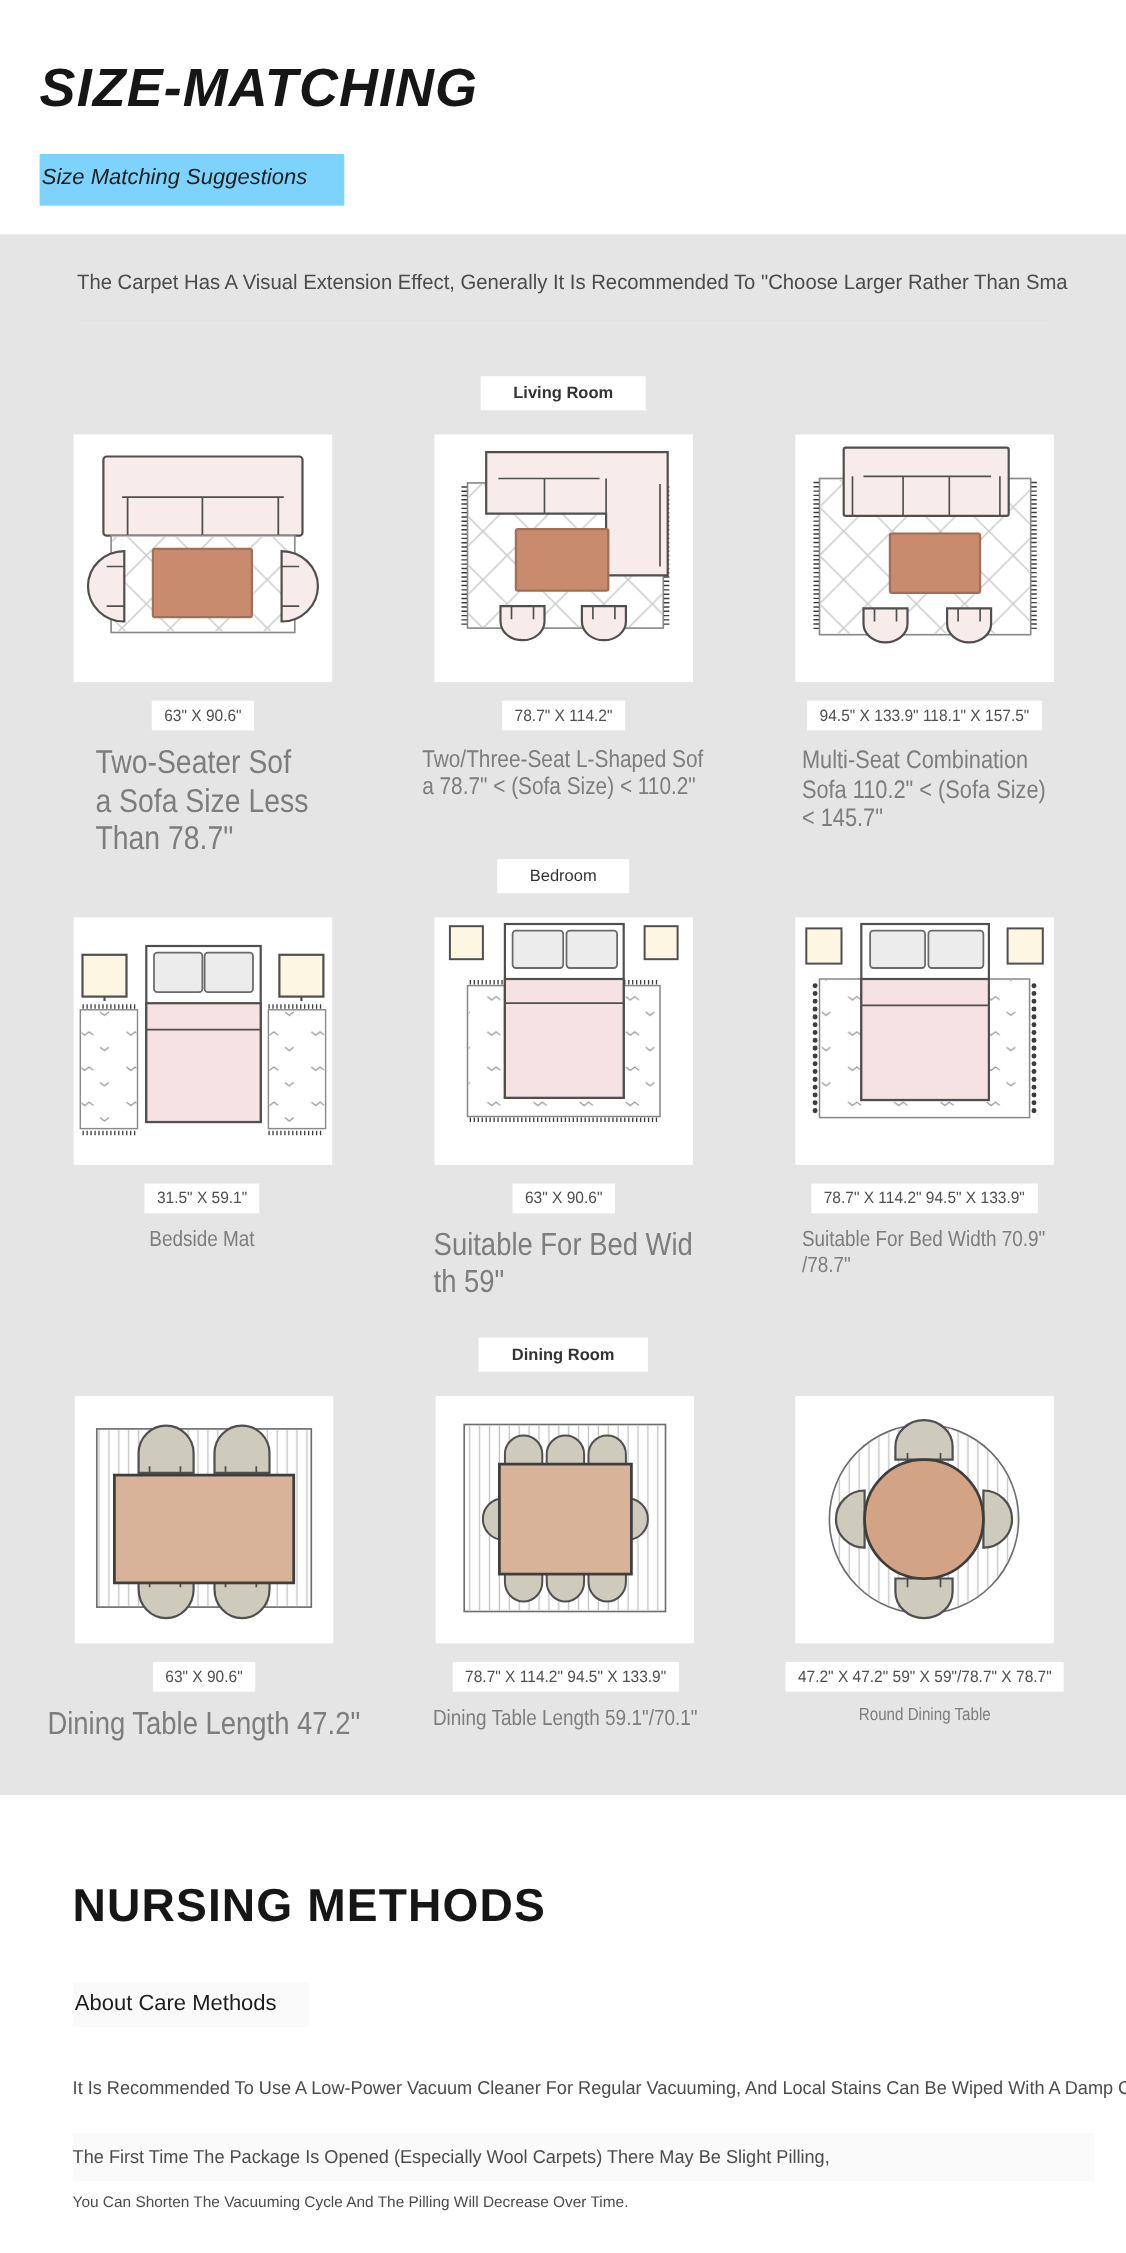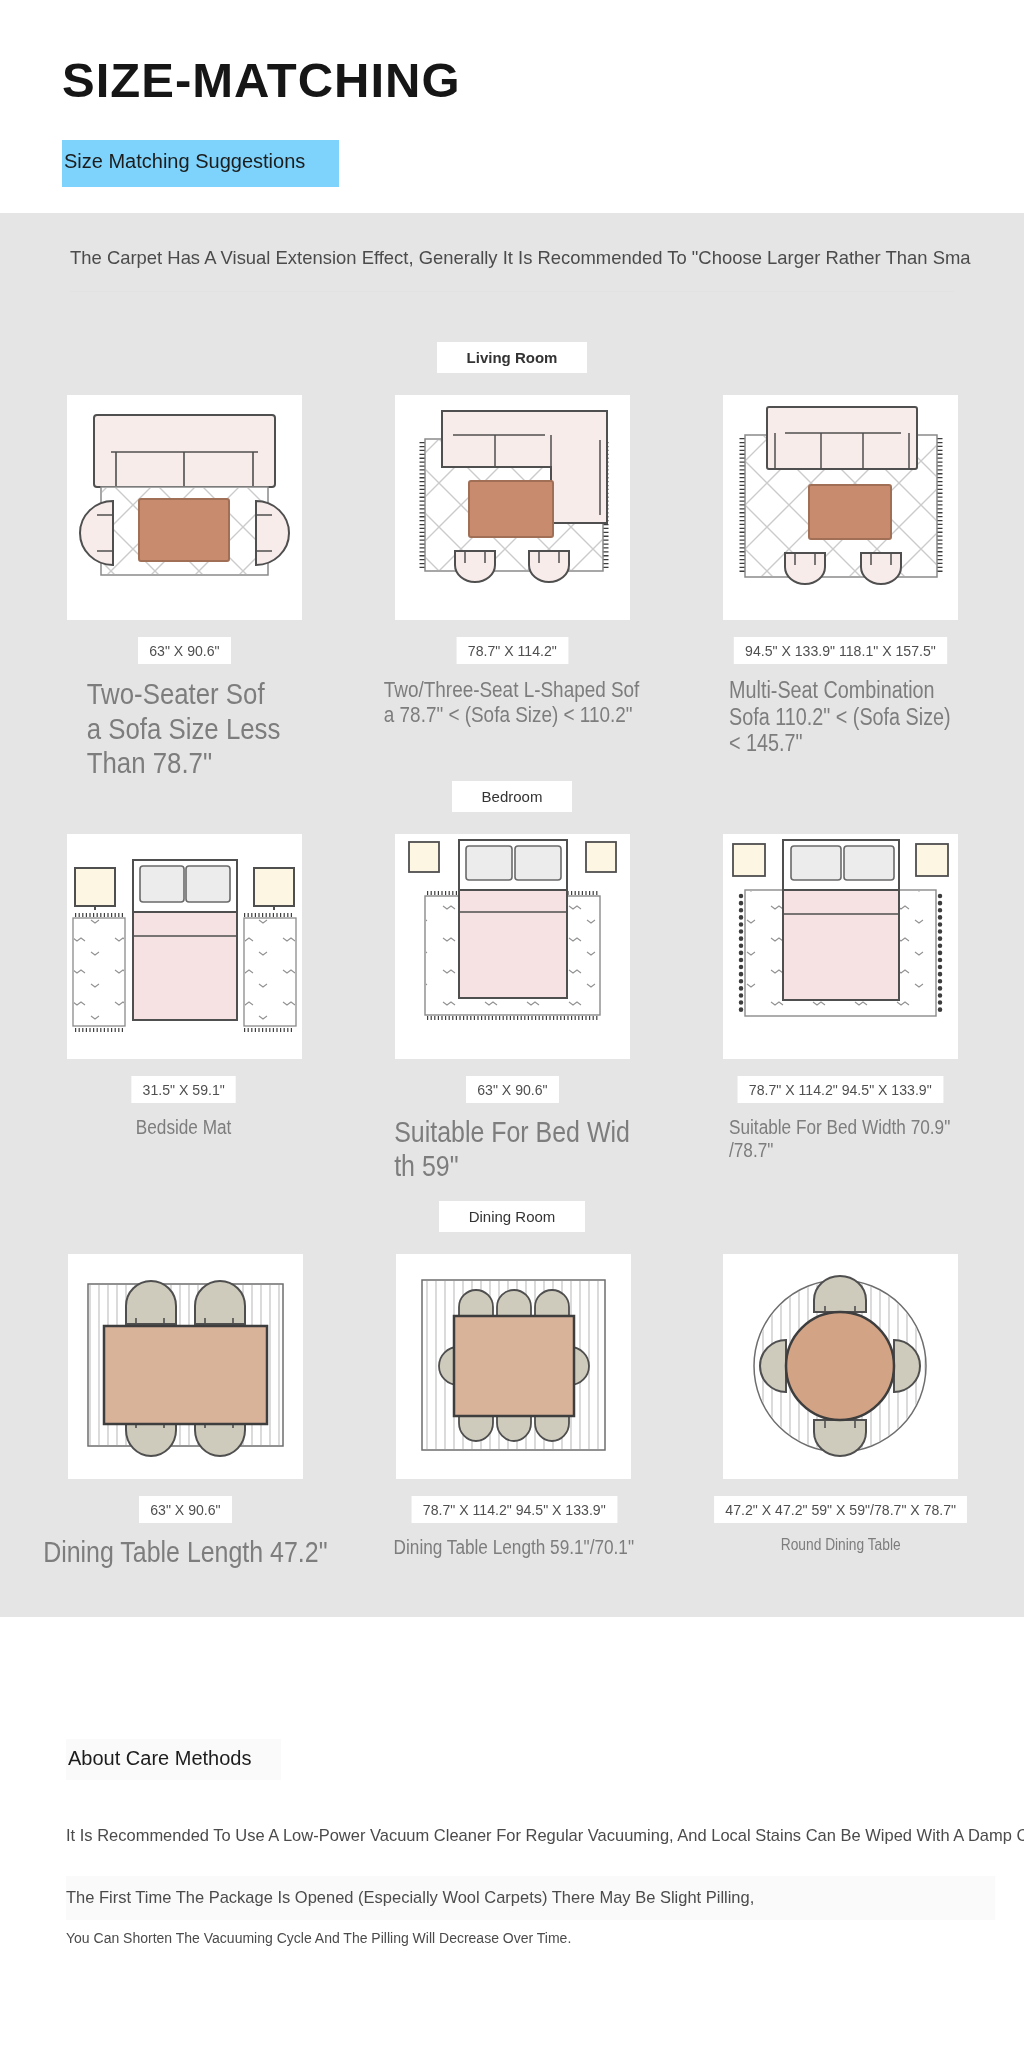--- a/index.html
+++ b/index.html
@@ -7,7 +7,7 @@
   body { height:2048px; overflow:hidden; }
 
   
-  .hero { padding:54px 0 0 62px; }
+  .hero { padding:54px 0 0 36px;font-style:italic; }
   .page-title { font-size:49px; font-weight:bold; letter-spacing:1px; color:#161616; line-height:1.1; }
   .page-subtitle { display:inline-block; margin-top:14px; padding:10px 34px 14px 2px; background:#7dd3fc; font-size:20px; color:#1c1c1c; }
 

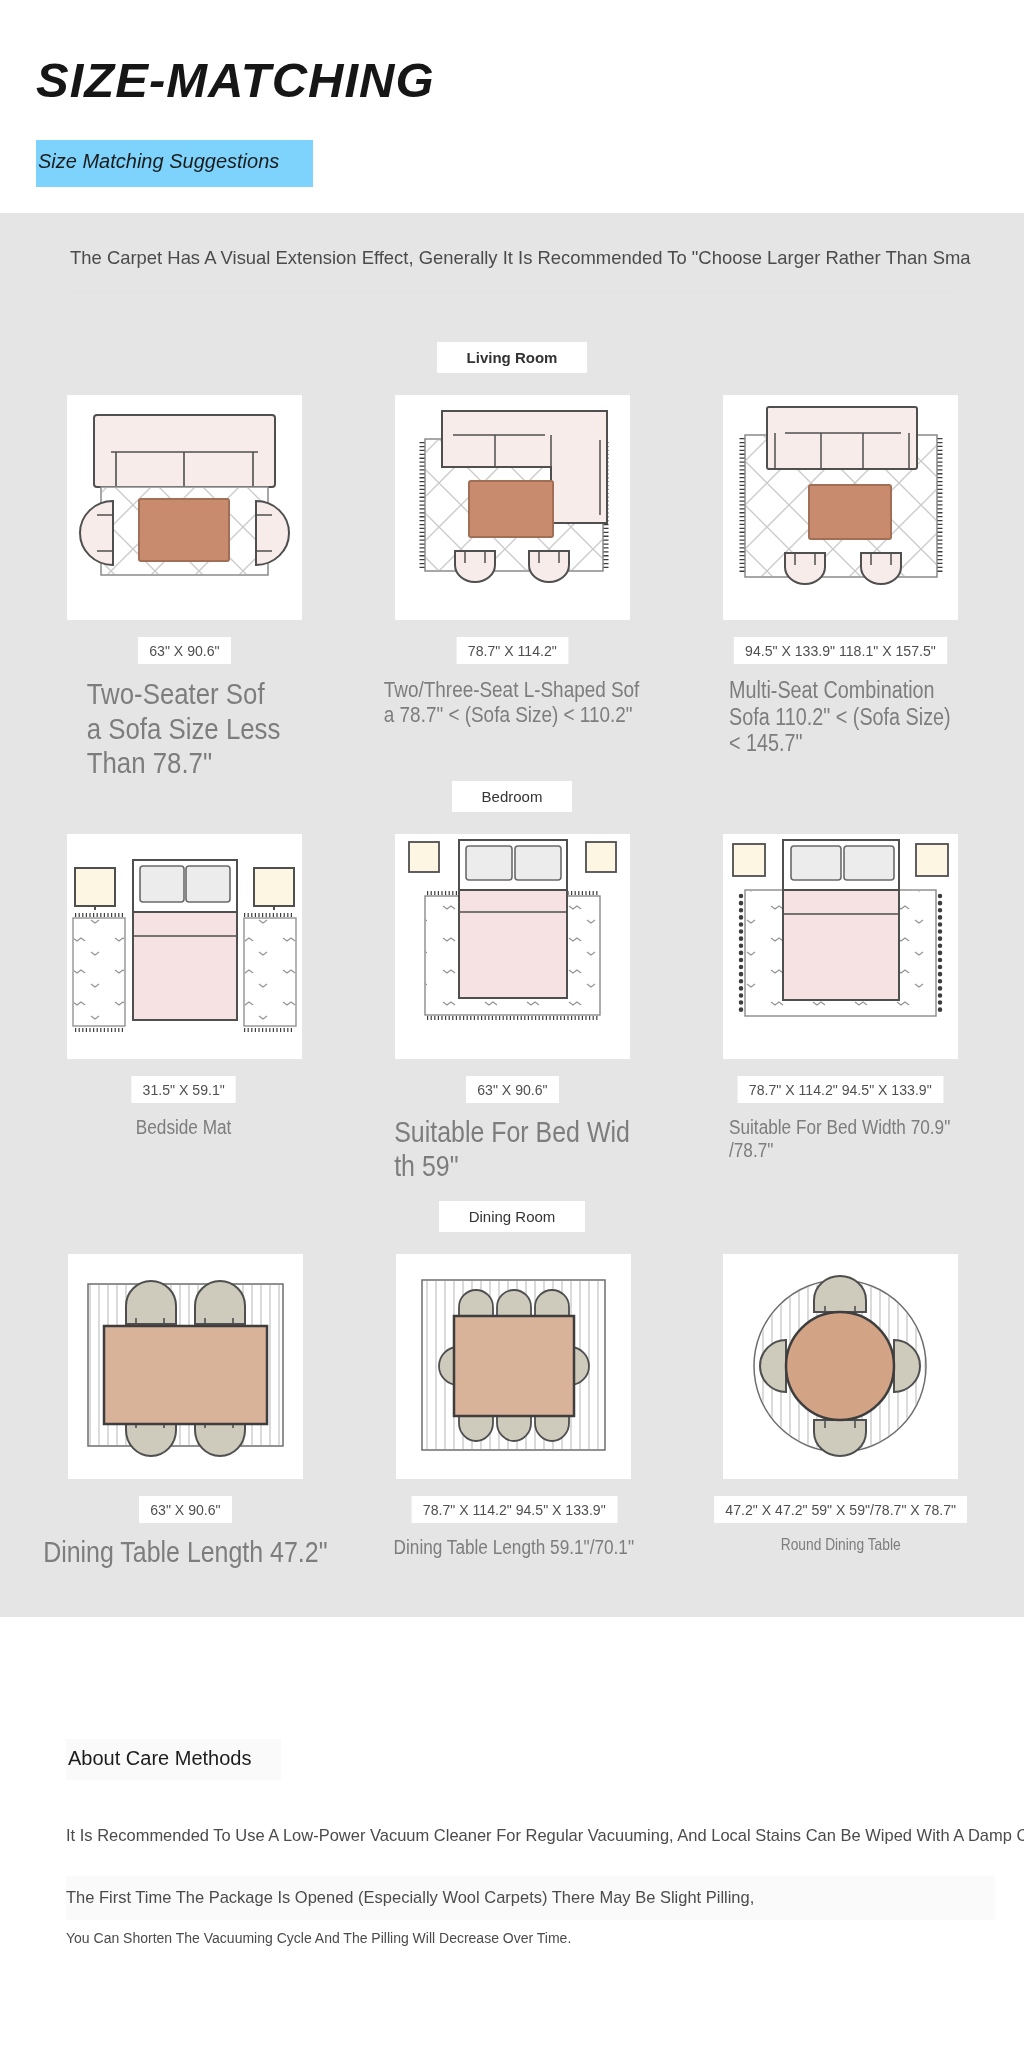--- a/index.html
+++ b/index.html
@@ -20,7 +20,7 @@
   .room-label { display:inline-block; background:#fff; padding:7px 30px; font-size:15px; color:#333; }
   .living .room-label-wrap { margin-top:50px;font-weight:bold; }
   .bedroom .room-label-wrap { }
-  .dining .room-label-wrap { margin-top:17px; }
+  .dining .room-label-wrap { margin-top:32px;font-weight:bold; }
 
   .cards-grid { display:grid; grid-template-columns:1fr 1fr 1fr; padding:0 20px; margin-top:22px; }
   .cell { display:flex; flex-direction:column; align-items:center; }

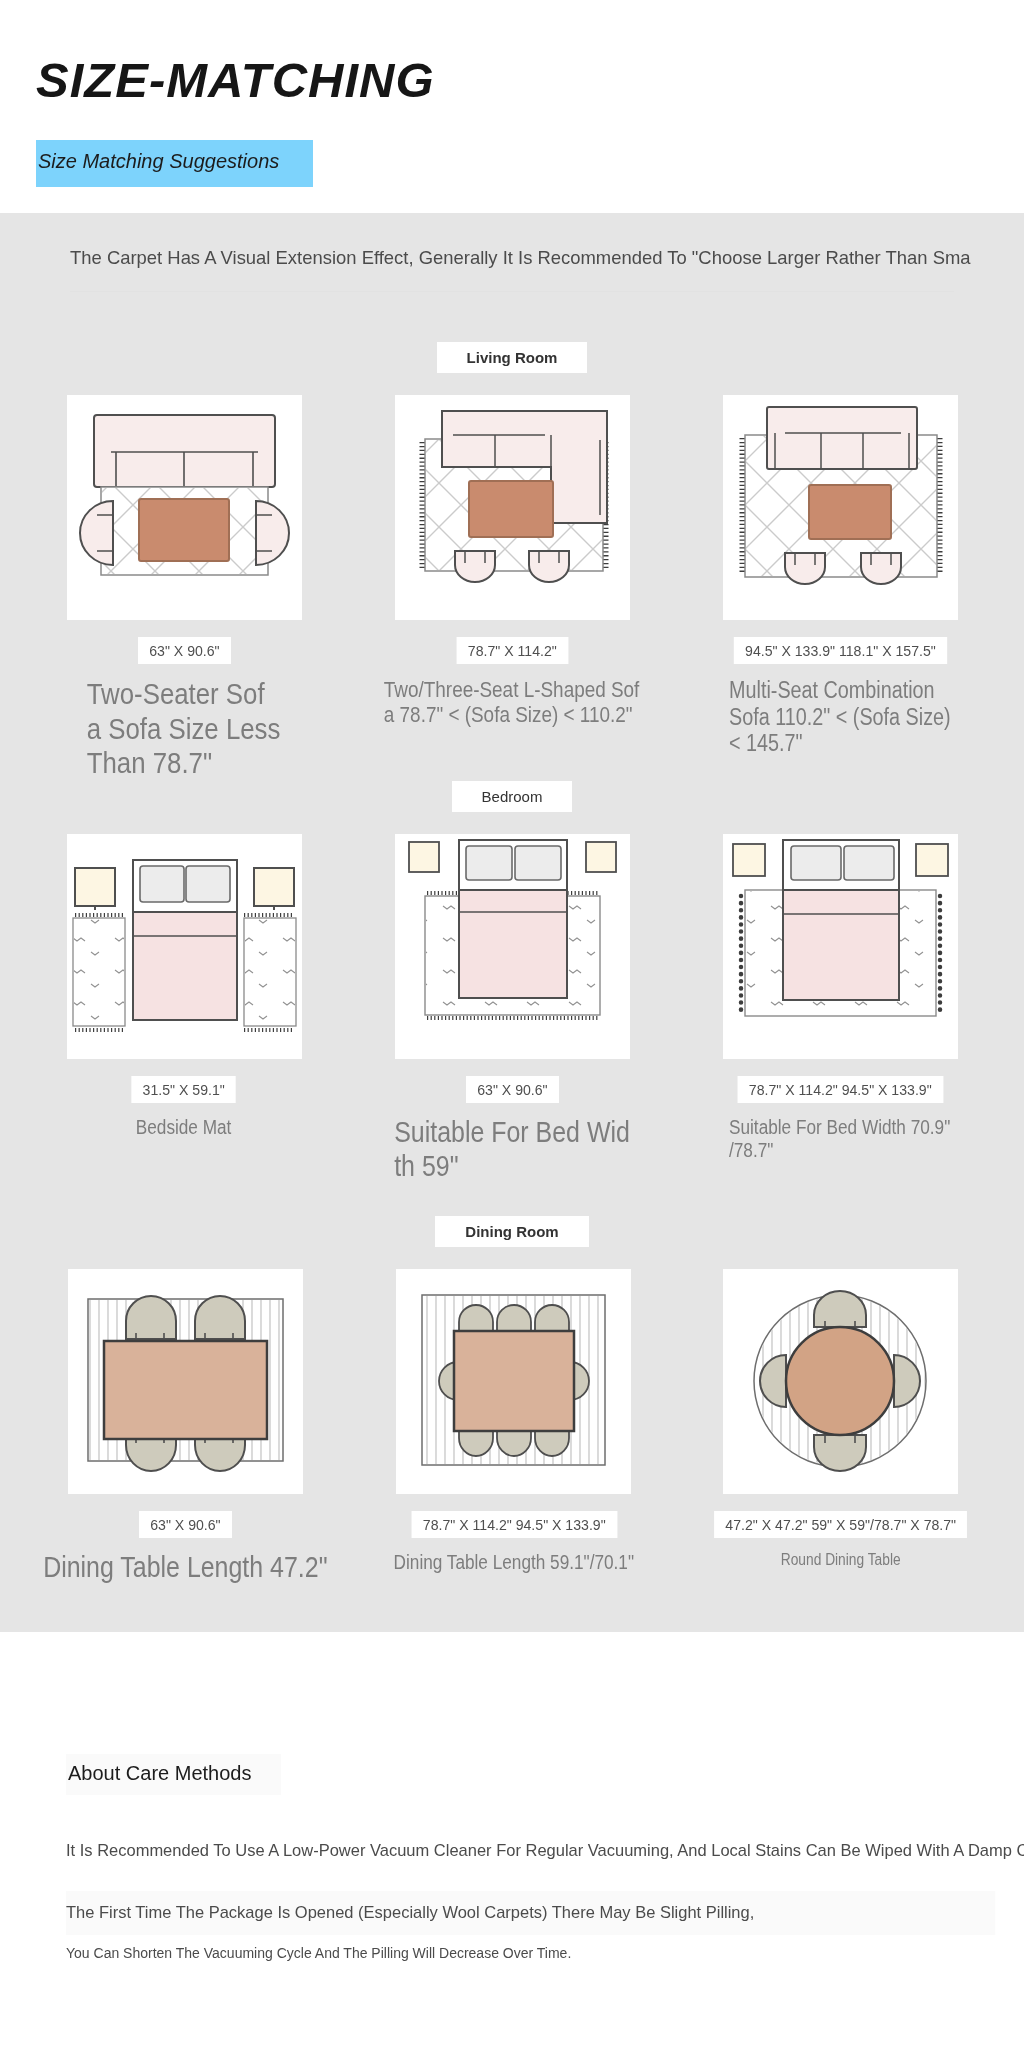--- a/index.html
+++ b/index.html
@@ -271,7 +271,7 @@
 </div>
 
 <div class="care-section">
-  <br>
+  <div class="care-title">NURSING METHODS</div><br>
   <div class="care-subtitle">About Care Methods</div>
   <div class="care-line1">It Is Recommended To Use A Low-Power Vacuum Cleaner For Regular Vacuuming, And Local Stains Can Be Wiped With A Damp Cloth.</div>
   <div class="care-line2">The First Time The Package Is Opened (Especially Wool Carpets) There May Be Slight Pilling,</div>

